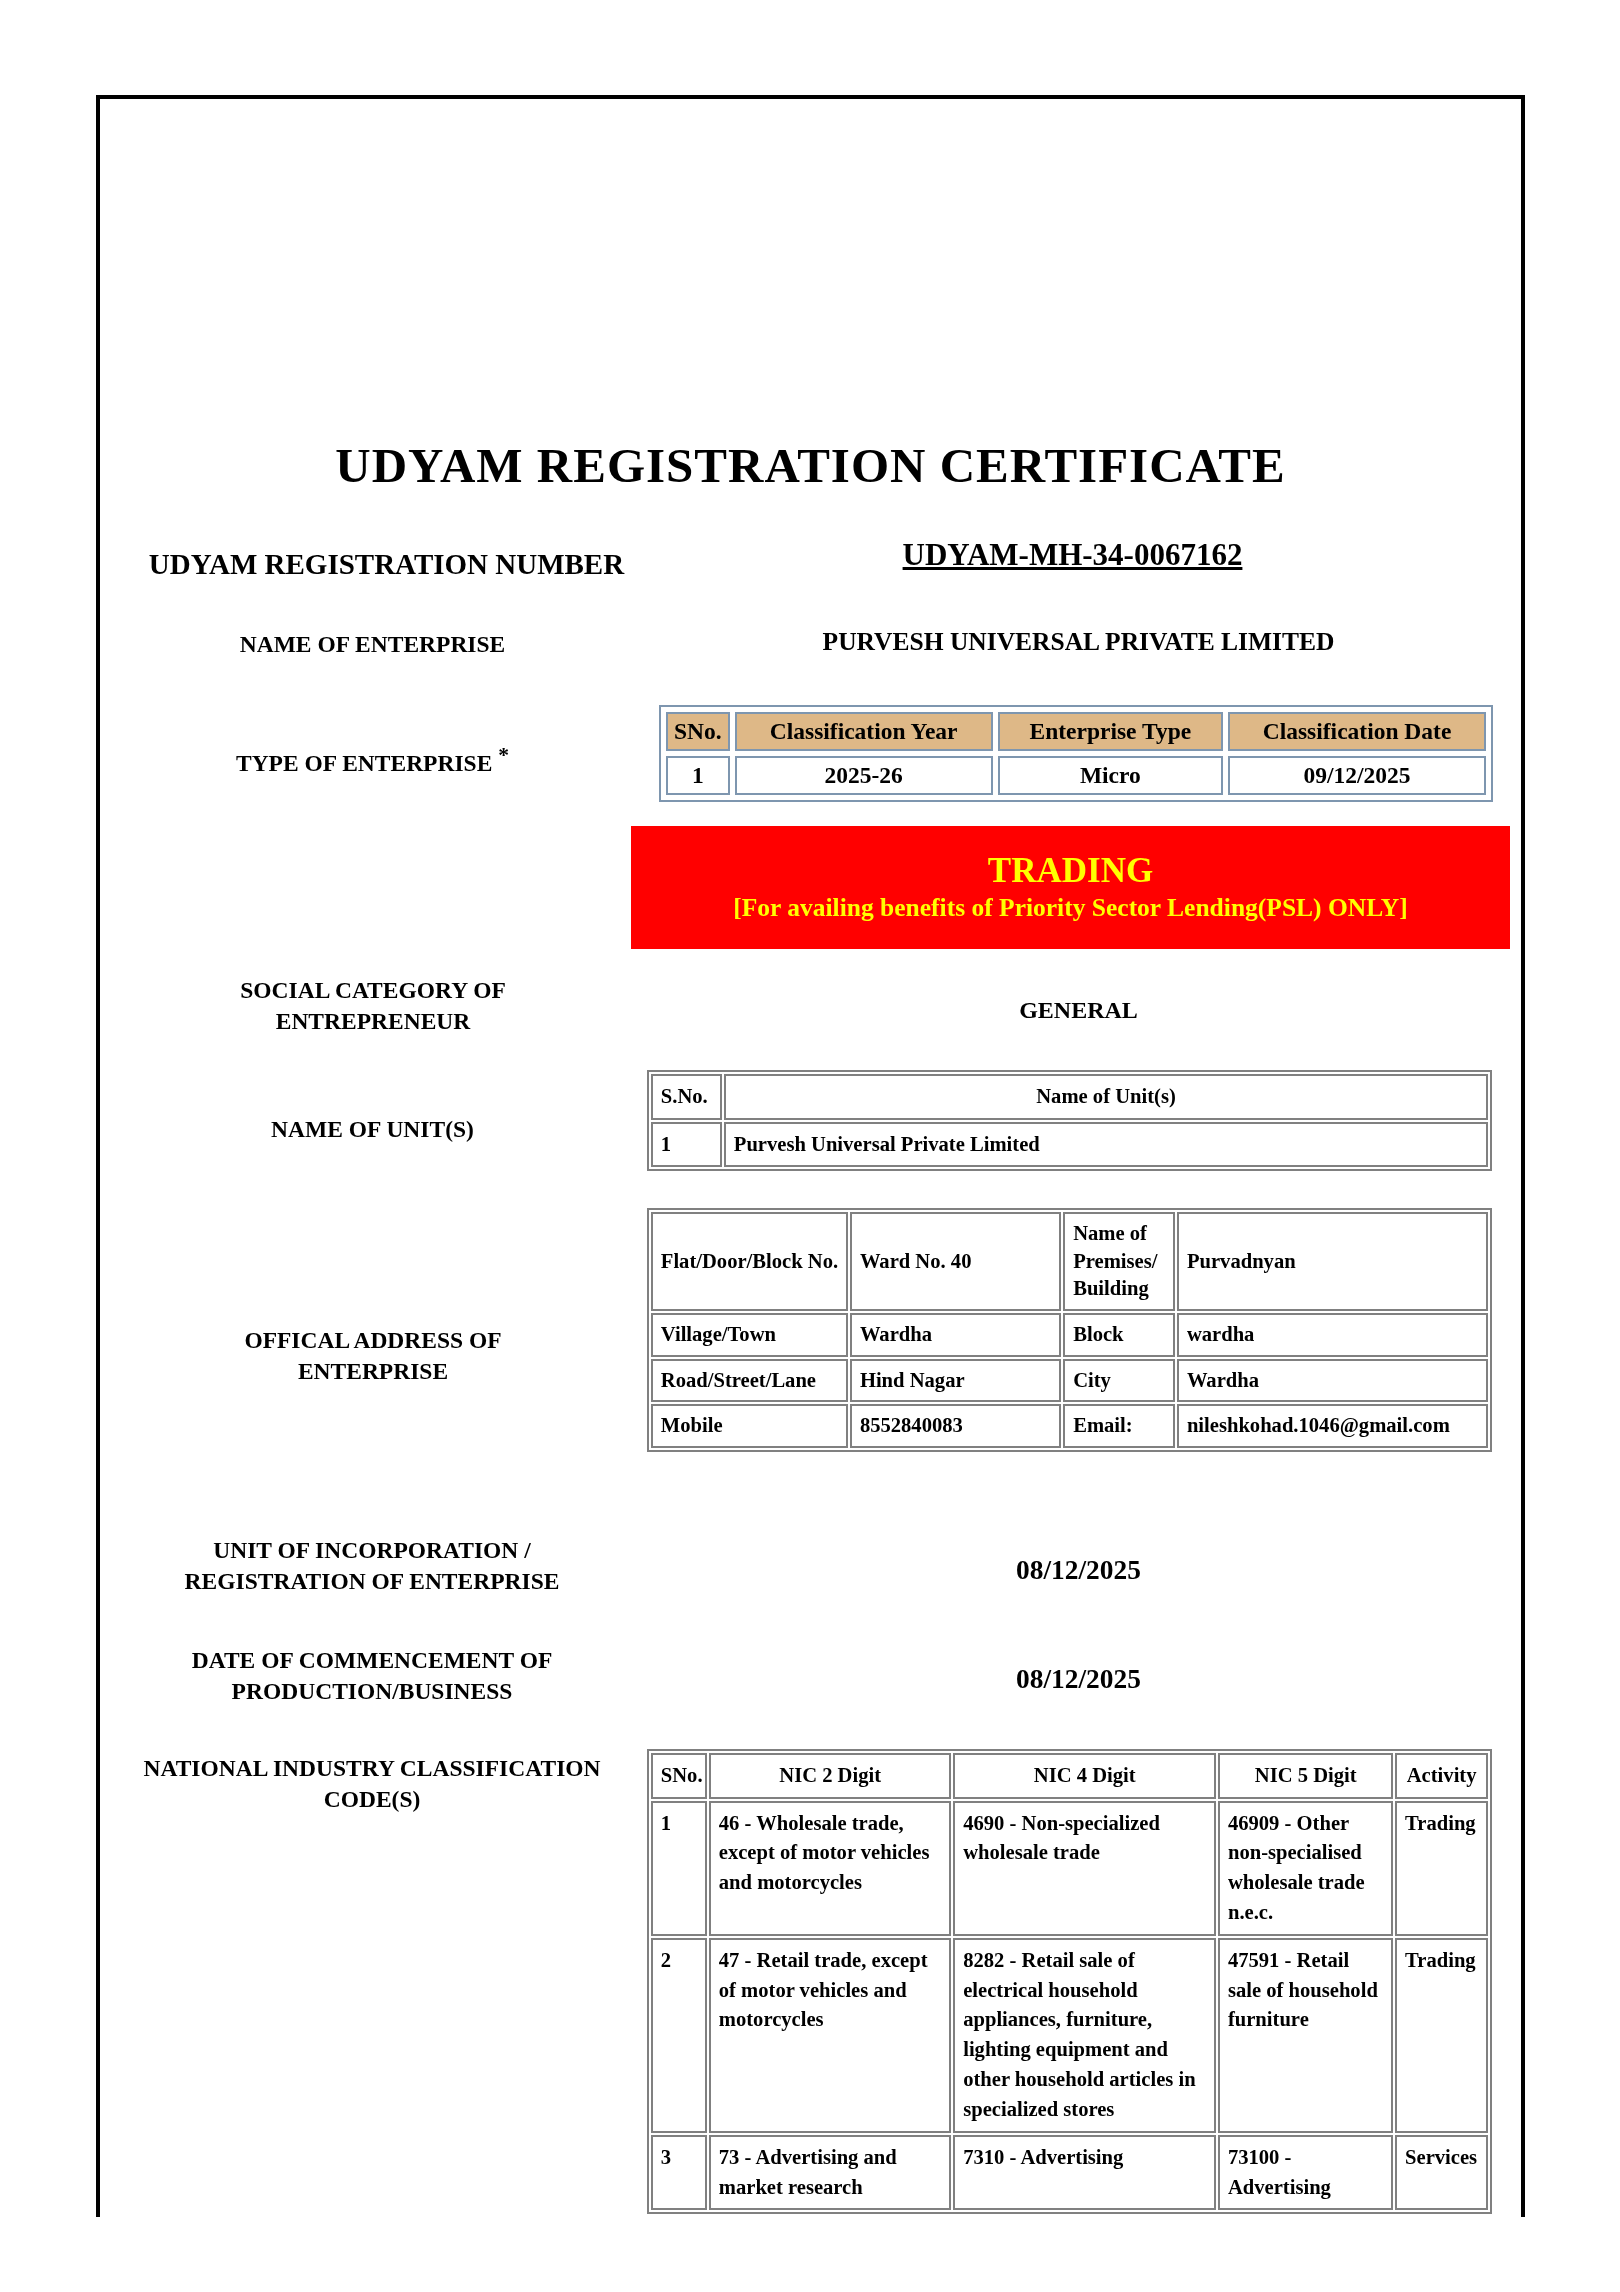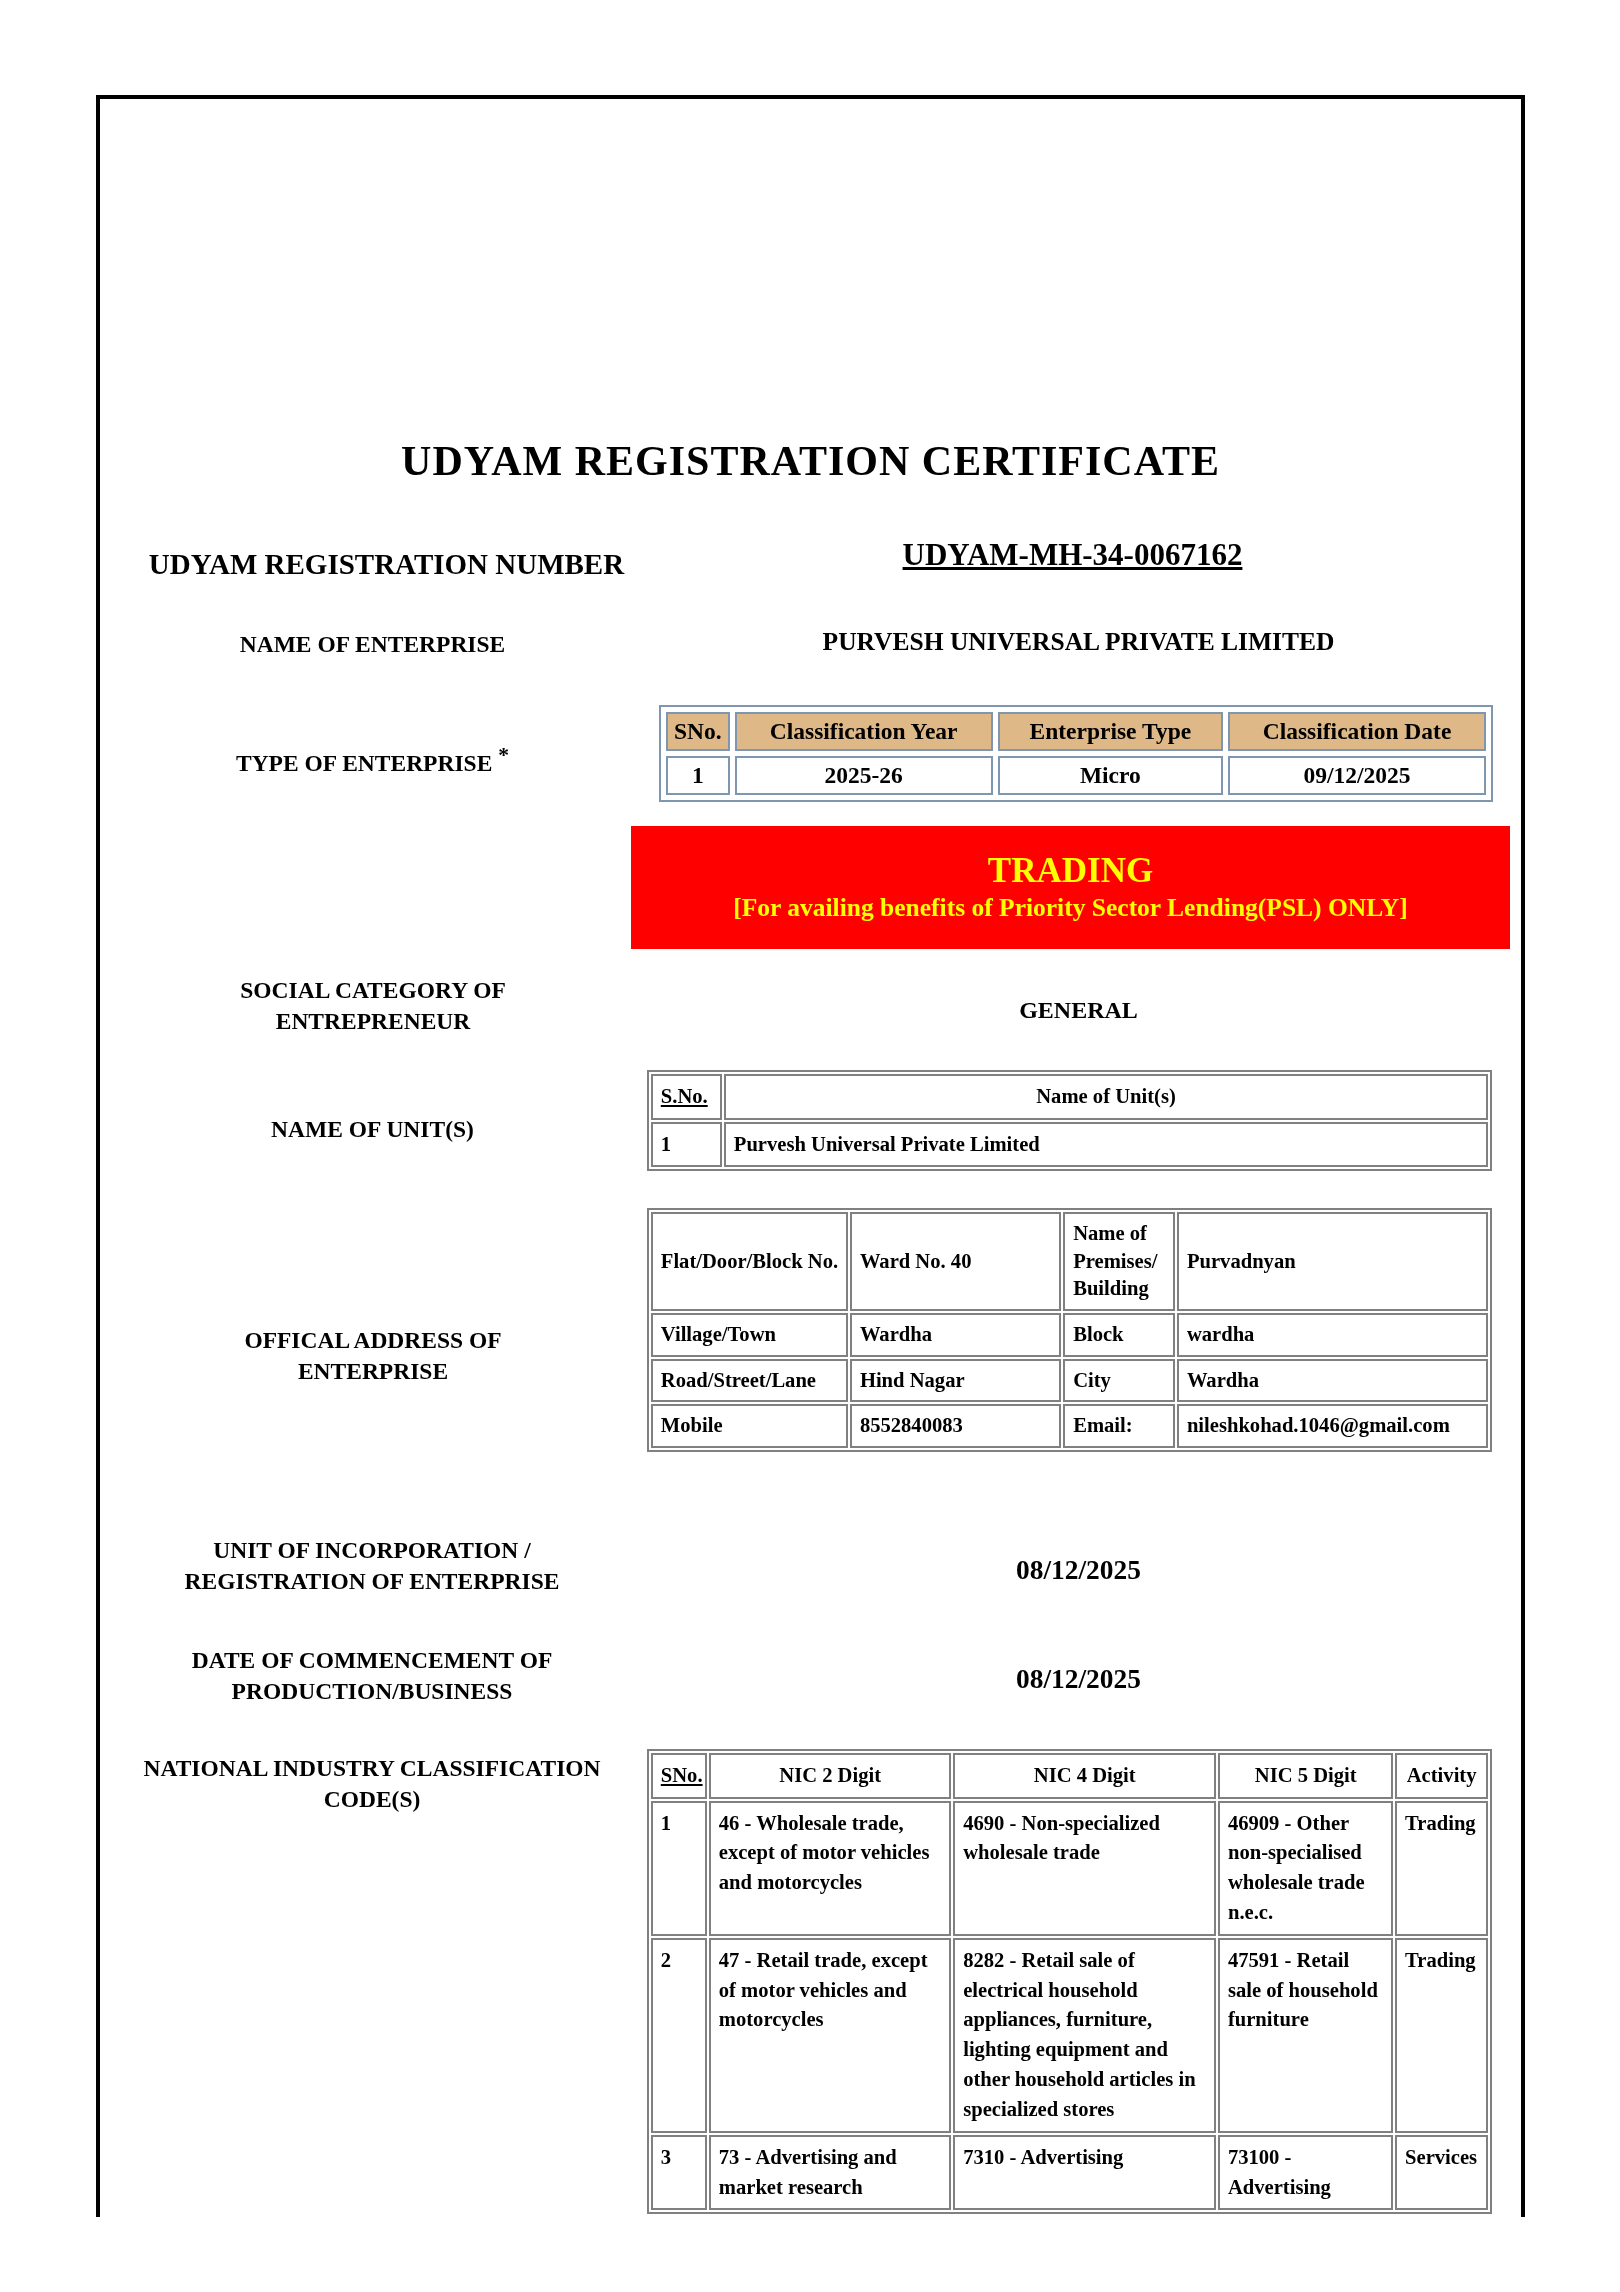--- a/index.html
+++ b/index.html
@@ -34,7 +34,7 @@
 
   .doc-title {
     left: 96px; top: 437px; width: 1429px;
-    font-size: 42px; text-align: center; letter-spacing: 1px;
+    font-size: 49px; text-align: center; letter-spacing: 1px;
   }
 
   .label { font-size: 23.5px; text-align: center; line-height: 1.32; }

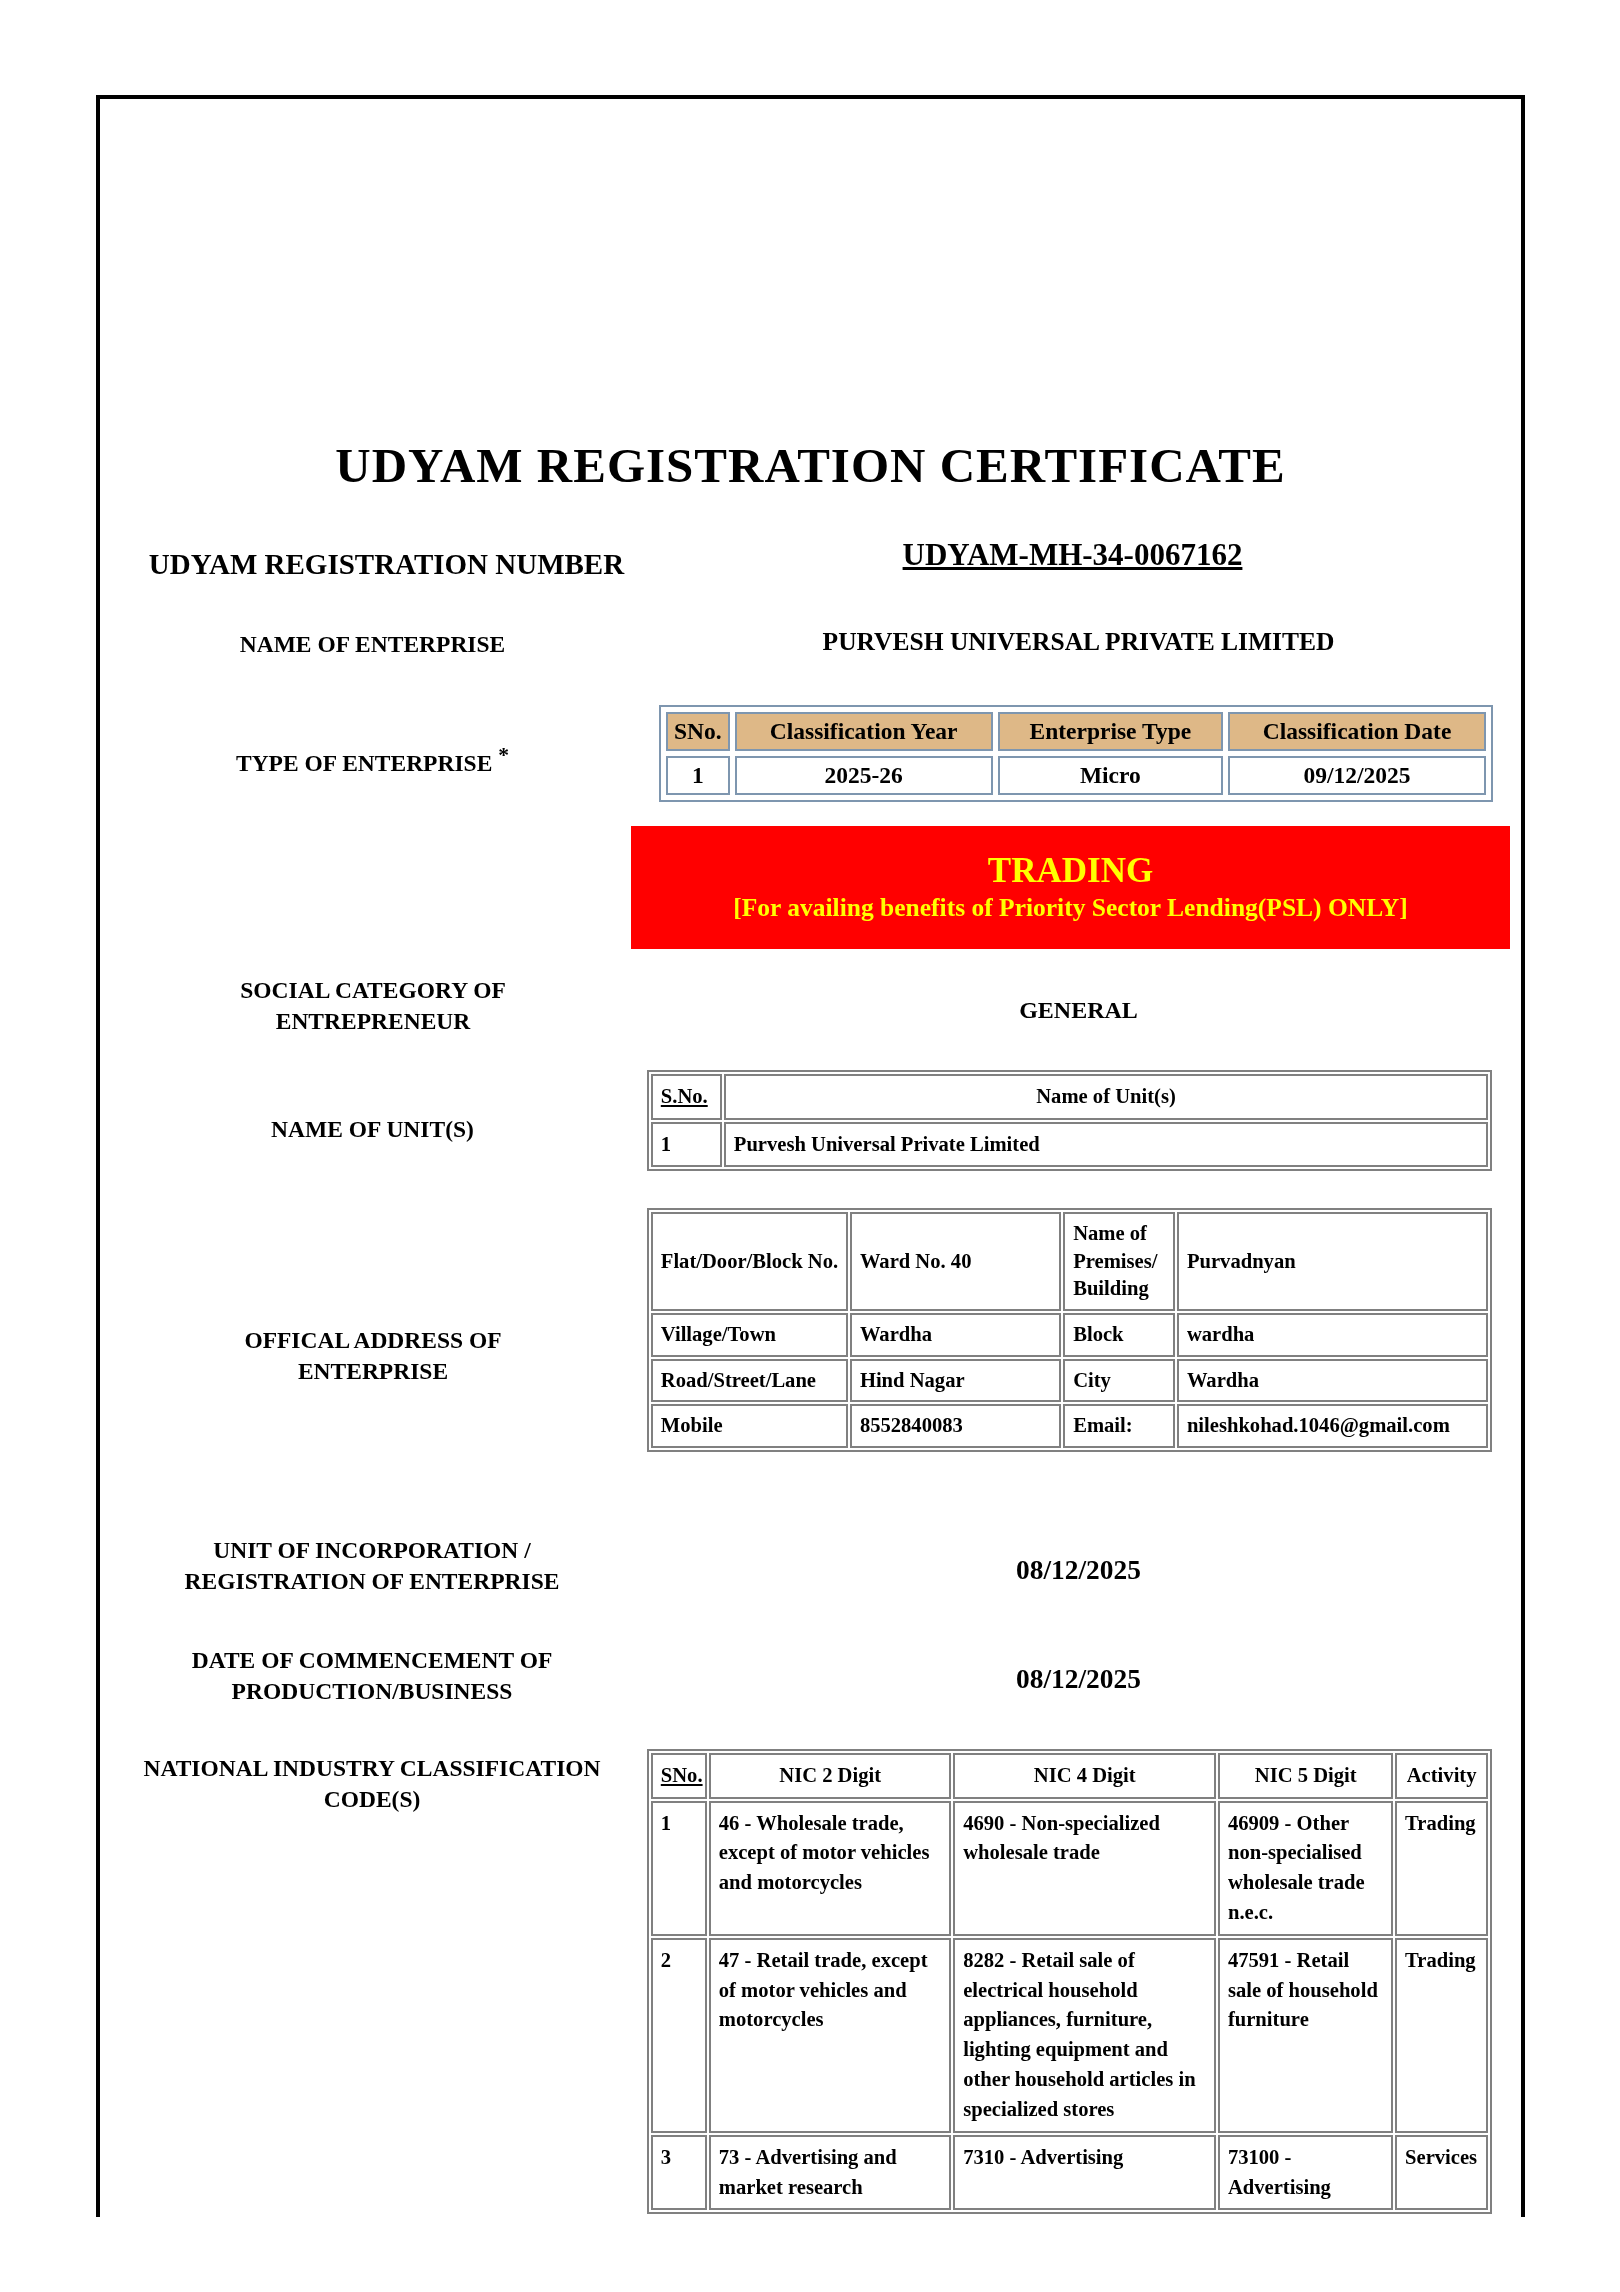--- a/index.html
+++ b/index.html
@@ -93,7 +93,7 @@
     line-height: 1.45; overflow: hidden; background: #fff;
   }
   .tbl-gray thead th { text-align: center; vertical-align: middle; }
-  .tbl-gray thead th.first { text-align: left; text-decoration: underline; }
+  .tbl-gray thead th.first { text-align: left; }
 
   .units-table { left: 647px; top: 1070px; }
   .units-table td { vertical-align: middle; }

